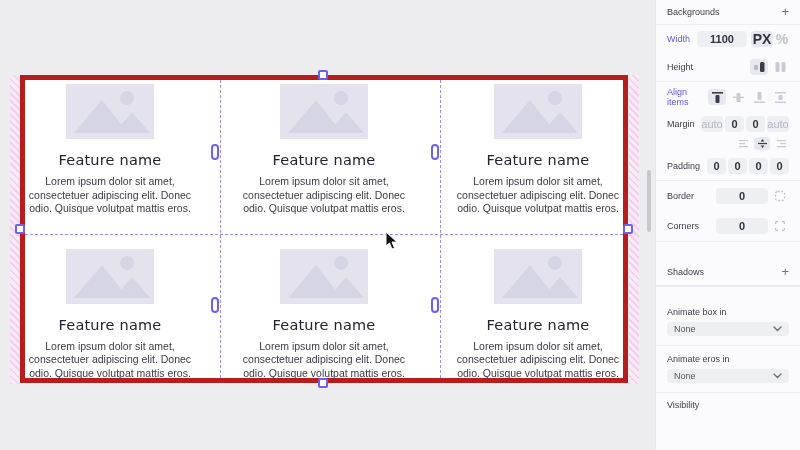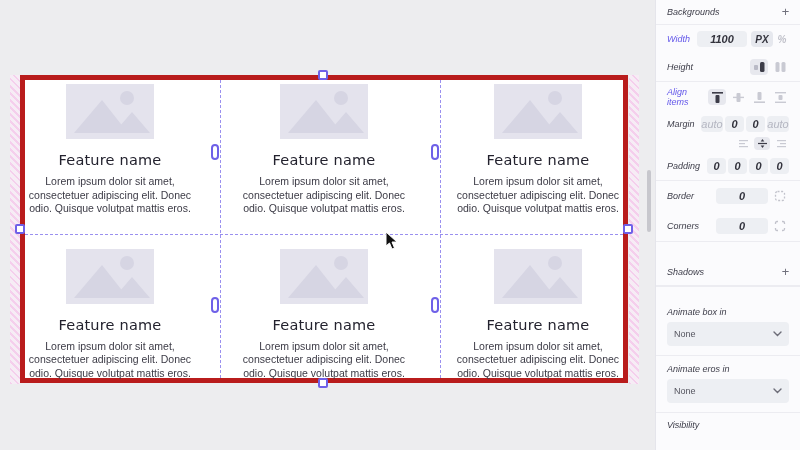--- a/index.html
+++ b/index.html
@@ -57,7 +57,7 @@
     background:#fbfbfd; border-left:1px solid #e5e5eb;
     font-size:9px; color:#3d3d49;
   }
-  .prow { display:flex; align-items:center; padding:0 11px;font-style:italic; }
+  .prow { display:flex; align-items:center; padding:0 11px; }
   .plabel { flex:1; font-size:9px; color:#3d3d49; }
   .plabel.purple { color:#6357ea; }
   .divider { border-top:1px solid #ececf1; margin:0; }

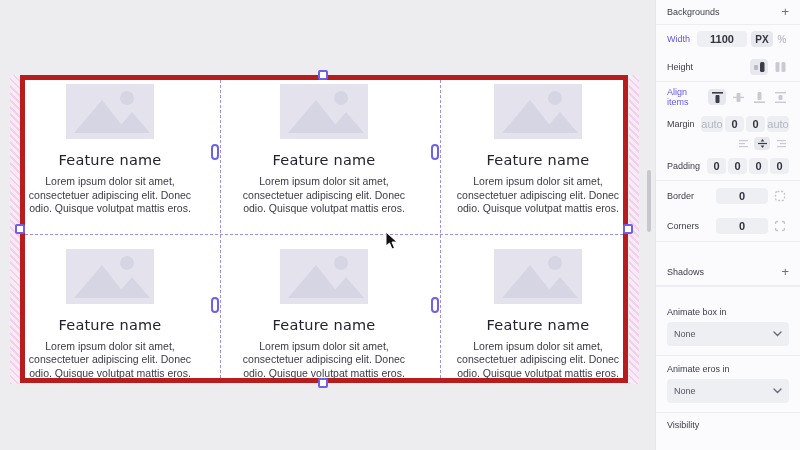--- a/index.html
+++ b/index.html
@@ -70,7 +70,7 @@
   }
   .field.auto { color:#b4b6c1; font-weight:normal; }
   .unit { height:16px; border-radius:4px; display:flex; align-items:center; justify-content:center;
-          font-size:10px; font-weight:bold; }
+          font-size:14px; font-weight:bold; }
   .unit.px { background:#e6e8ee; color:#33333d; width:22px; margin-left:4px; }
   .unit.pct { color:#c0c1ca; width:14px; margin-left:2px; }
 

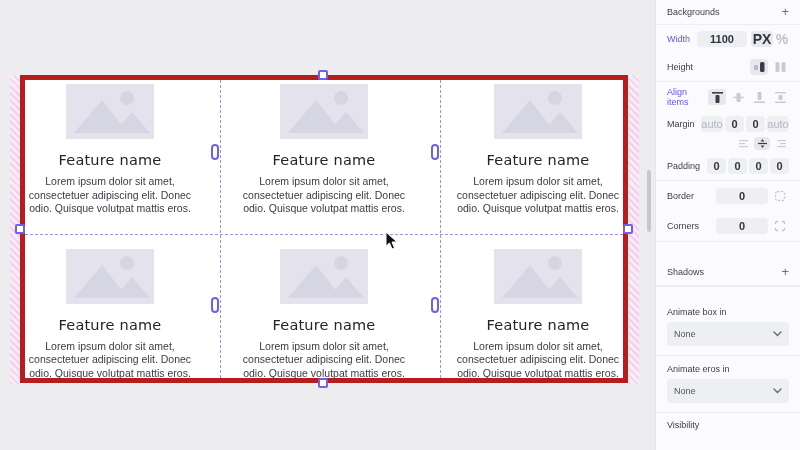--- a/index.html
+++ b/index.html
@@ -81,7 +81,7 @@
   .iconbtn.active { background:#e7e8ee; }
 
   .drop {
-    margin:4px 11px 0 11px; height:24px; background:#edeff3; border-radius:4px;
+    margin:4px 11px 0 11px; height:14px; background:#edeff3; border-radius:4px;
     display:flex; align-items:center; padding:0 7px; color:#55555f; font-size:9px;
   }
   .drop .dval { flex:1; }

